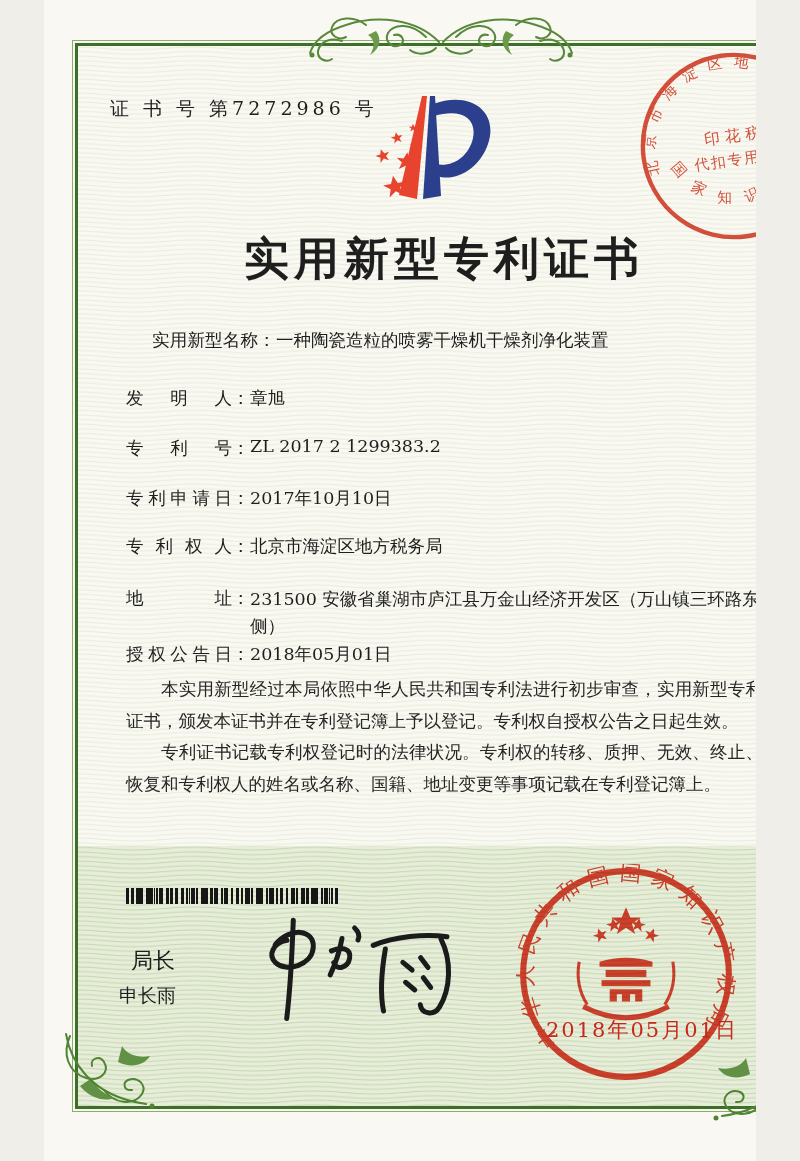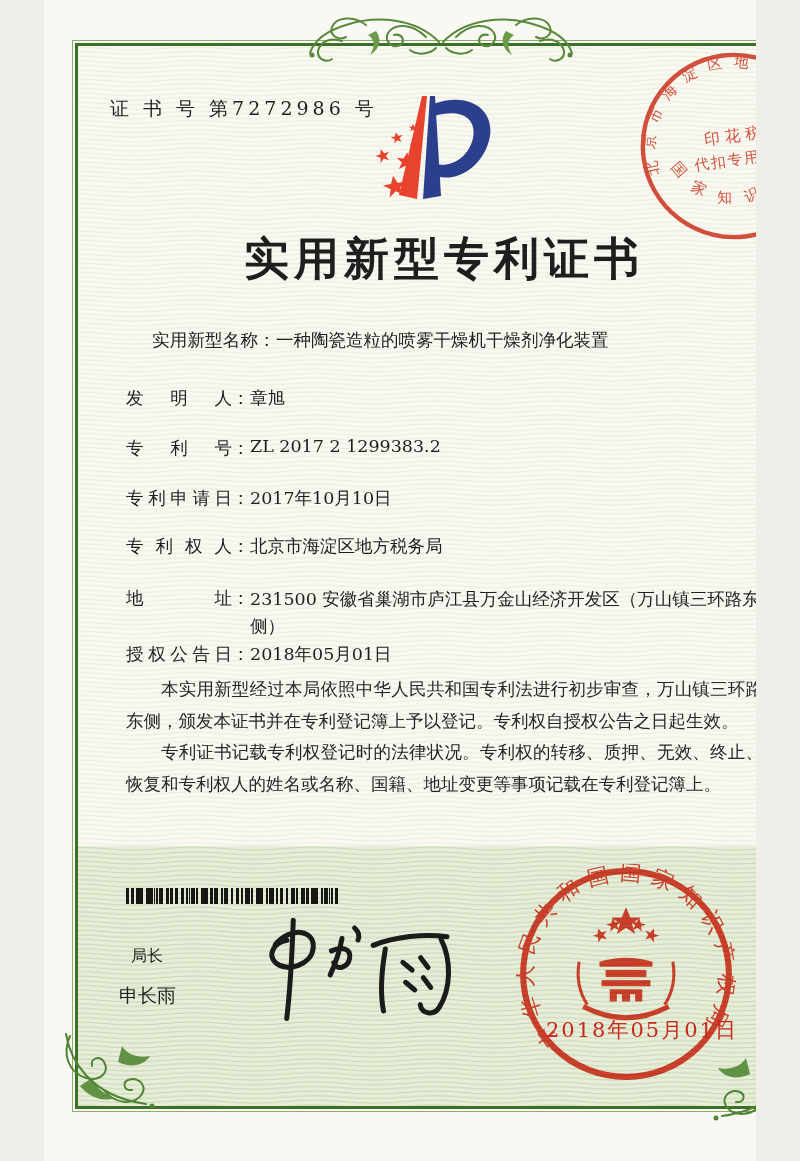--- a/index.html
+++ b/index.html
@@ -172,7 +172,7 @@
   </div>
 
   <div class="paras">
-    <p>本实用新型经过本局依照中华人民共和国专利法进行初步审查，万山镇三环路东侧，颁发本证书并在专利登记簿上予以登记。专利权自授权公告之日起生效。</p>
+    <p>本实用新型经过本局依照中华人民共和国专利法进行初步审查，实用新型专利证书，颁发本证书并在专利登记簿上予以登记。专利权自授权公告之日起生效。</p>
     <p>专利证书记载专利权登记时的法律状况。专利权的转移、质押、无效、终止、恢复和专利权人的姓名或名称、国籍、地址变更等事项记载在专利登记簿上。</p>
   </div>
 

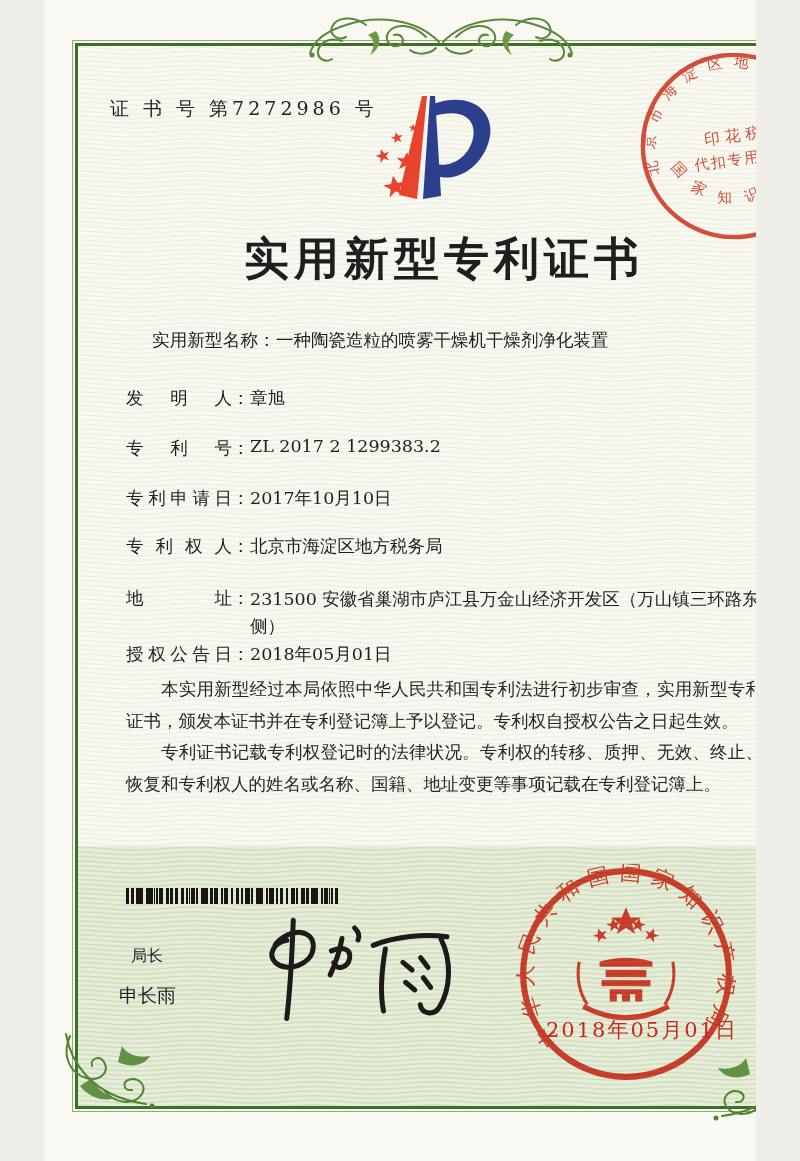--- a/index.html
+++ b/index.html
@@ -44,7 +44,7 @@
       repeating-linear-gradient(90deg,#161616 0 1px,transparent 1px 7px),
       repeating-linear-gradient(90deg,#161616 0 3px,transparent 3px 11px);}
   
-  .officer-role{position:absolute;left:87px;top:946px;font-size:16px;z-index:3;
+  .officer-role{position:absolute;left:87px;top:946px;font-size:22px;z-index:3;
     font-family:"DejaVu Sans","Liberation Sans",sans-serif;}
   .officer-name{position:absolute;left:75px;top:983px;font-size:19px;z-index:3;
     font-family:"DejaVu Sans","Liberation Sans",sans-serif;}

